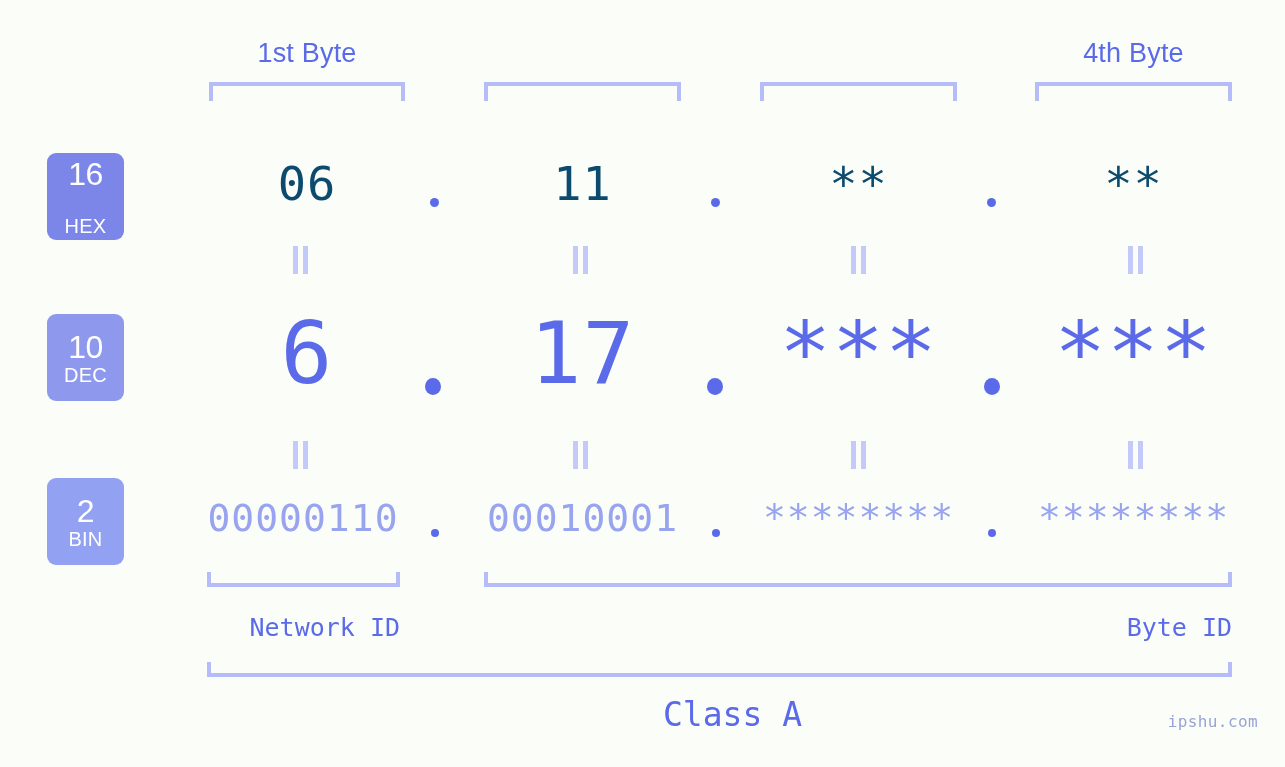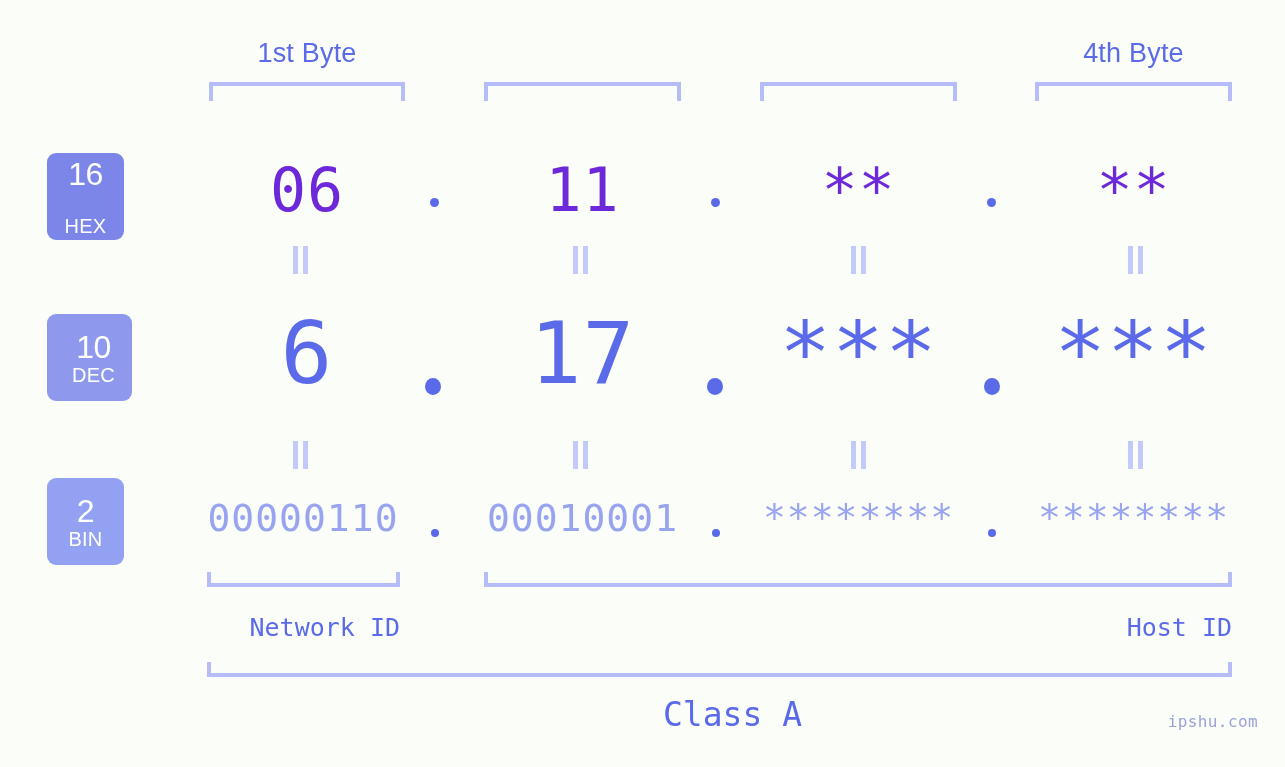--- a/index.html
+++ b/index.html
@@ -92,8 +92,8 @@
   }
 
   .hex-row .value-cell {
-    color: #6d28d9;
-    font-size: 60px;
+    color: #0c4a6e;
+    font-size: 47px;
     font-family: "DejaVu Sans Mono", monospace;
     letter-spacing: 1px;
   }

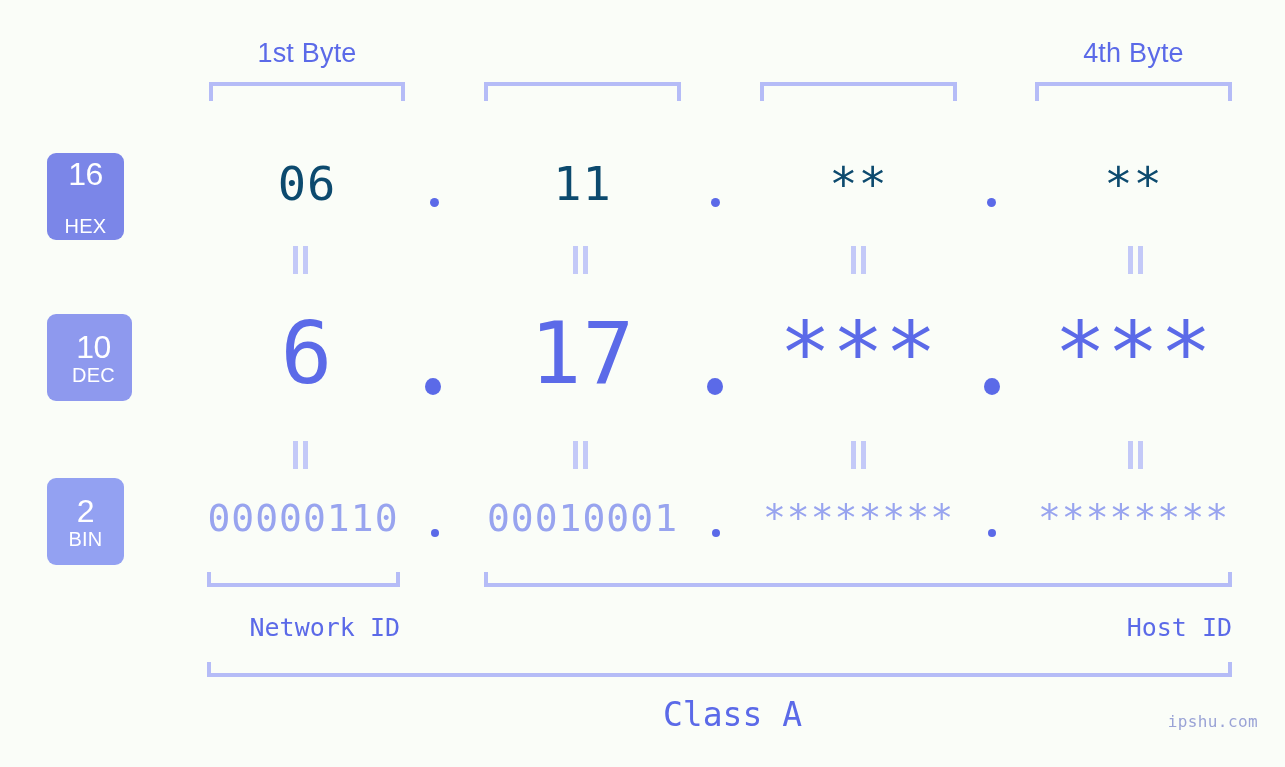--- a/index.html
+++ b/index.html
@@ -216,7 +216,7 @@
       <i class="b"></i>
     </div>
 
-  <div class="base-badge" style="top:314px; background:#8e99ee;padding-left:8px;">
+  <div class="base-badge" style="top:314px; background:#8e99ee;">
     <span class="num">10</span>
     <span class="nm">DEC</span>
   </div>

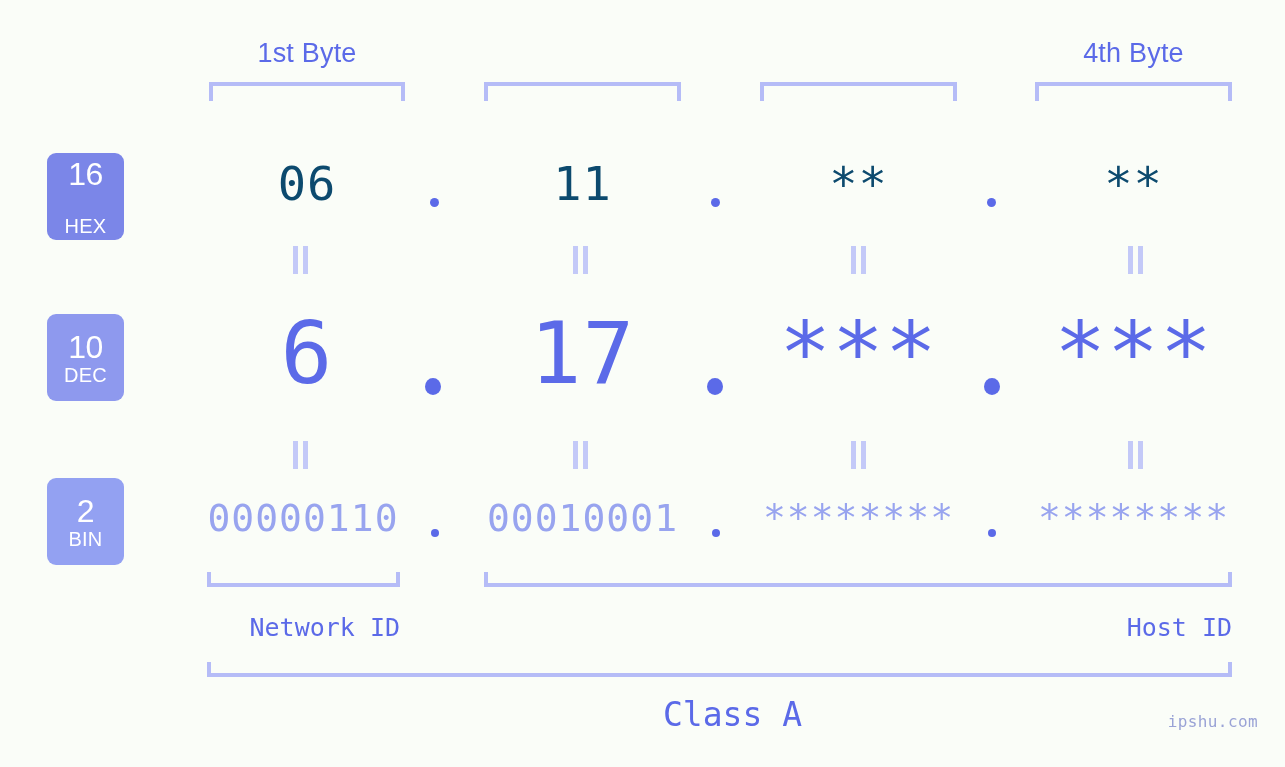--- a/index.html
+++ b/index.html
@@ -267,7 +267,7 @@
   <div class="bracket-bottom" style="left:484px; top:572px; width:748px;"></div>
 
   <div class="section-label" style="left:207px; top:615px; width:193px;">Network ID</div>
-  <div class="section-label" style="left:484px; top:615px; width:748px;">Host ID</div>
+  <div class="section-label" style="left:484px; top:615px; width:748px;">Byte ID</div>
 
   <div class="bracket-bottom" style="left:207px; top:662px; width:1025px;"></div>
   <div class="class-label" style="left:220px; top:698px; width:1025px;">Class A</div>

